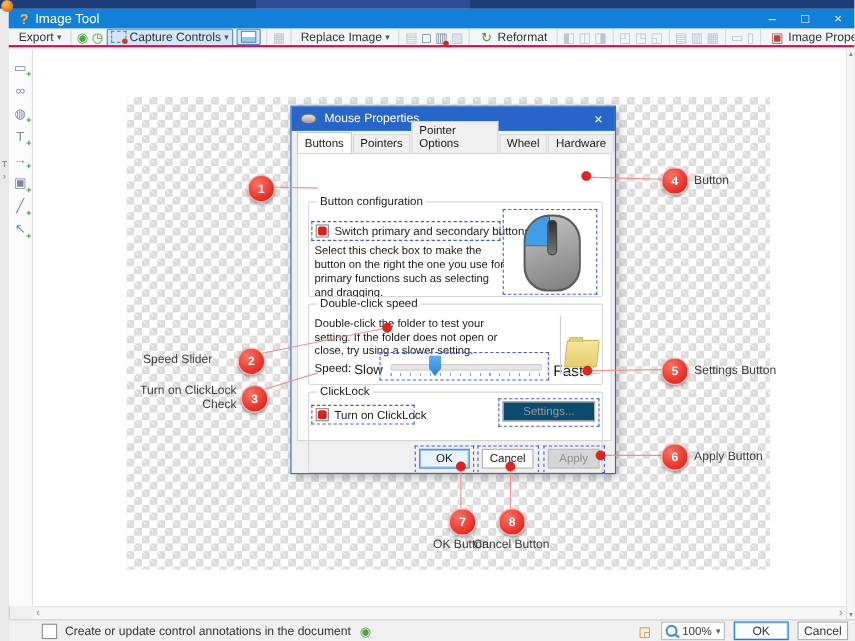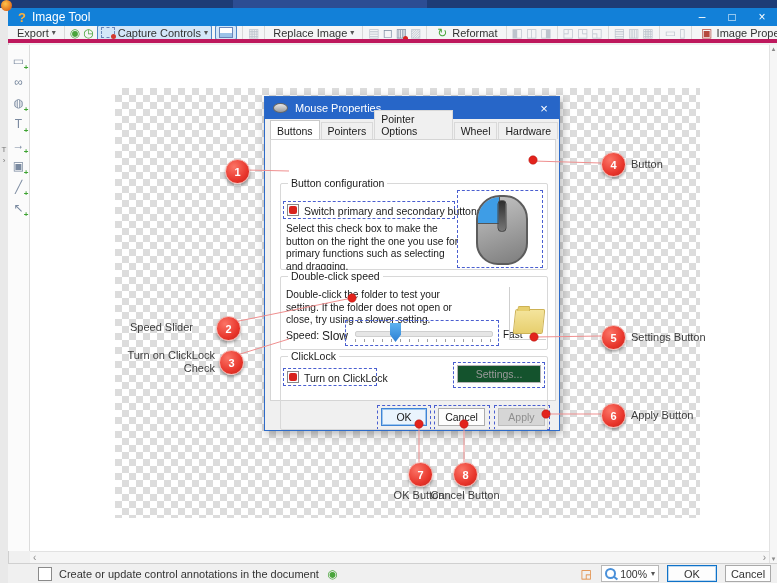--- a/index.html
+++ b/index.html
@@ -23,7 +23,7 @@
   .win-btn{width:30px;height:100%;display:flex;align-items:center;justify-content:center;font-size:12px;color:#fff;}
 
   
-  .toolbar{left:8px;top:26px;width:769px;height:17px;background:#f4f5f6;border-bottom:4px solid #be185d;
+  .toolbar{left:8px;top:26px;width:769px;height:17px;background:#f4f5f6;border-bottom:2px solid #be185d;
       display:flex;align-items:center;gap:3px;padding-left:6px;box-sizing:border-box;font-size:11px;color:#333;overflow:hidden;white-space:nowrap;}
   .tbtn{display:flex;align-items:center;gap:3px;padding:1px 3px;}
   .tb-selected{background:#d3e6f8;border:1px solid #4f86c6;border-radius:2px;}

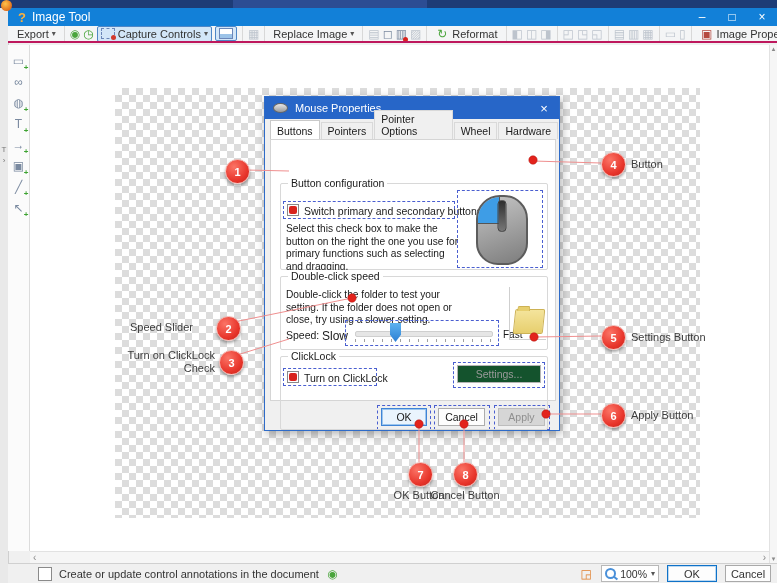--- a/index.html
+++ b/index.html
@@ -242,7 +242,7 @@
           <span class="slider-ticks"></span>
           <span class="thumb"></span>
         </div>
-        <span style="position:absolute;left:222px;top:52px;font-size:10px;">Fast</span>
+        <span style="position:absolute;left:222px;top:52px;font-size:14px;">Fast</span>
         <div class="folder-well" style="left:228px;top:10px;width:36px;height:52px;">
           <span class="folder"></span>
         </div>

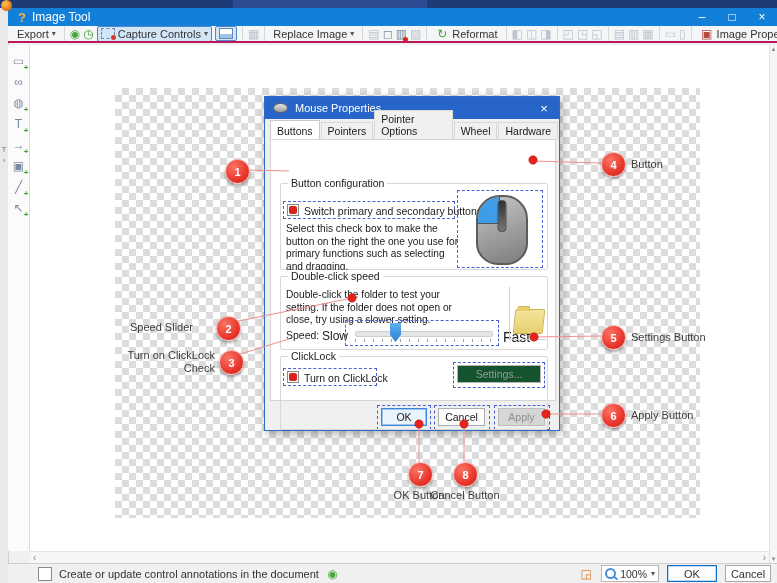--- a/index.html
+++ b/index.html
@@ -86,7 +86,7 @@
       font-size:10.5px;display:flex;align-items:center;justify-content:center;}
   .dlg-btn.default{background:#eaf4fd;border:1px solid #3f84d6;box-shadow:0 0 0 1px #9cc6ee inset;}
   .dlg-btn.disabled{background:#d6d6d6;border-color:#bdbdbd;color:#8f8f8f;}
-  .btn-settings{background:#14532d;border:1px solid #b5b5b5;color:#9a9a9a;}
+  .btn-settings{background:#0c4a6e;border:1px solid #b5b5b5;color:#9a9a9a;}
 
   
   .balloon{position:absolute;width:23px;height:23px;border-radius:50%;z-index:50;

